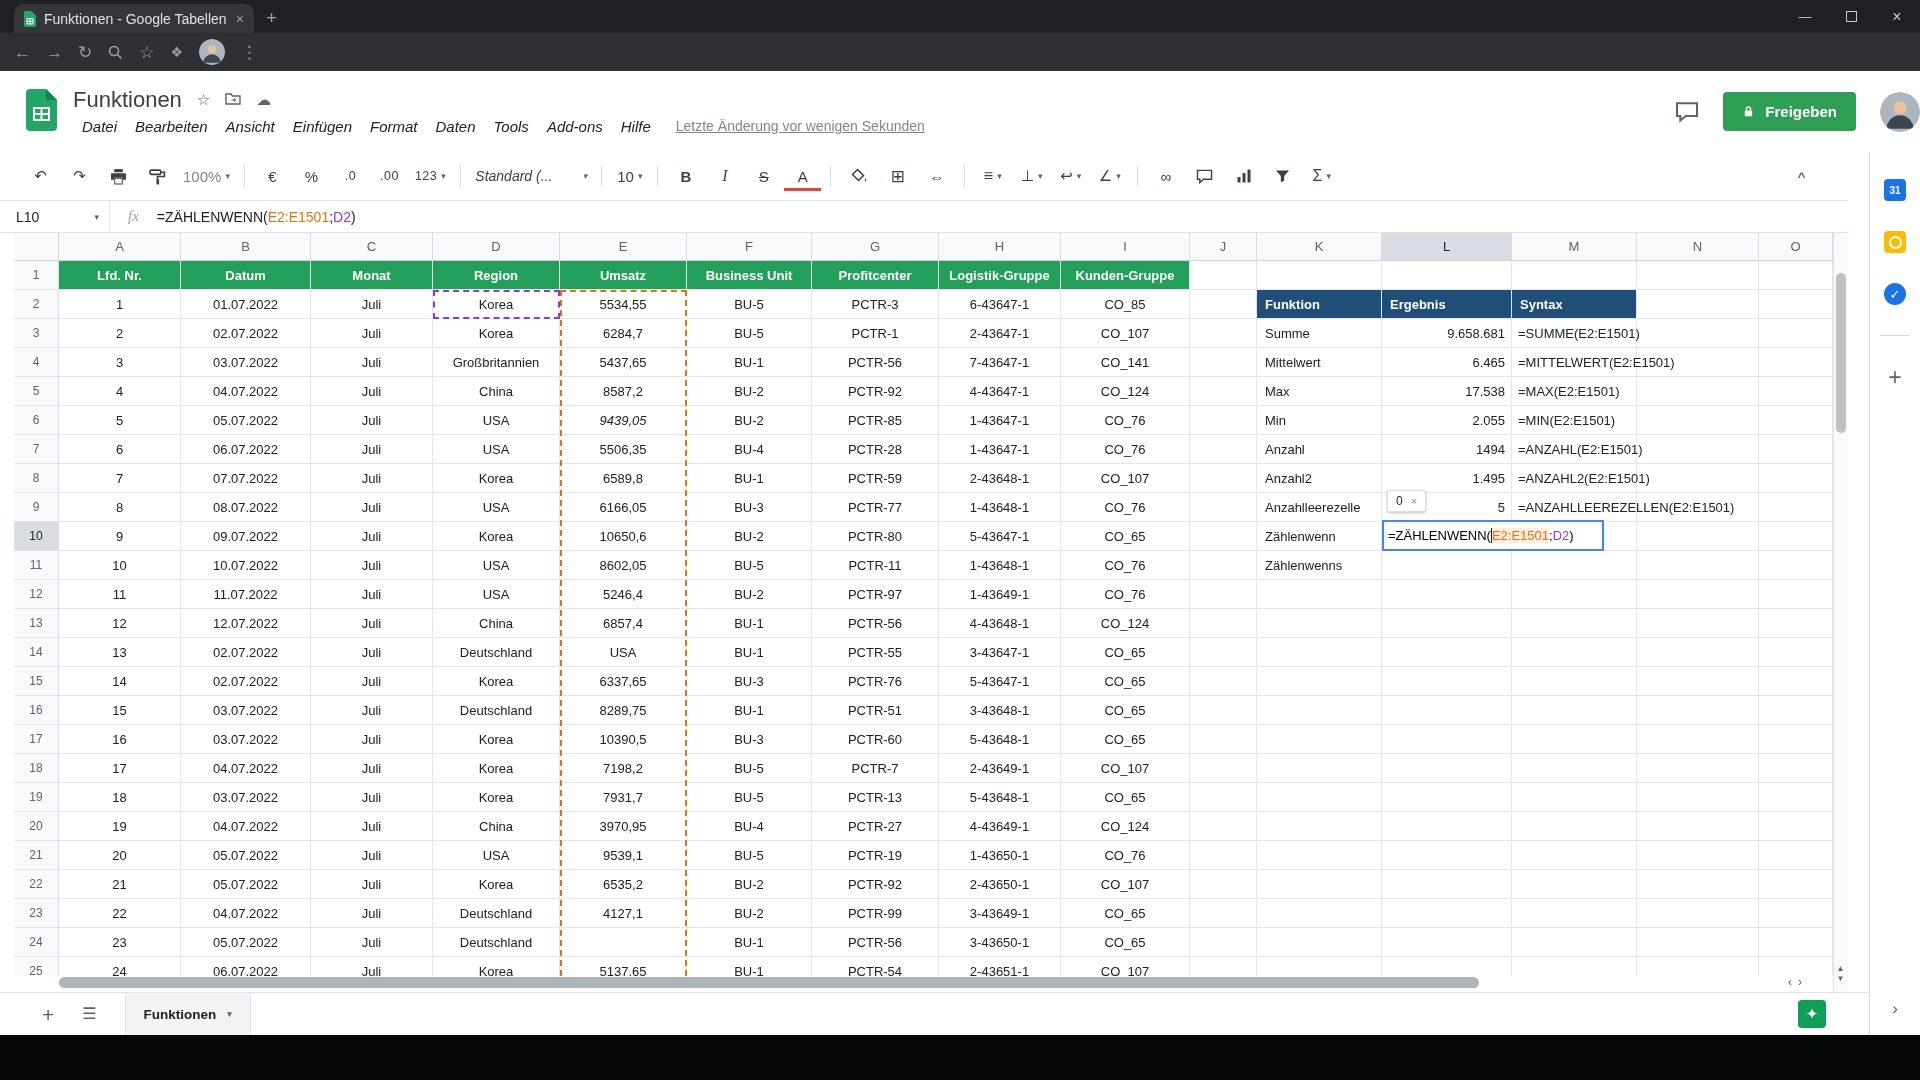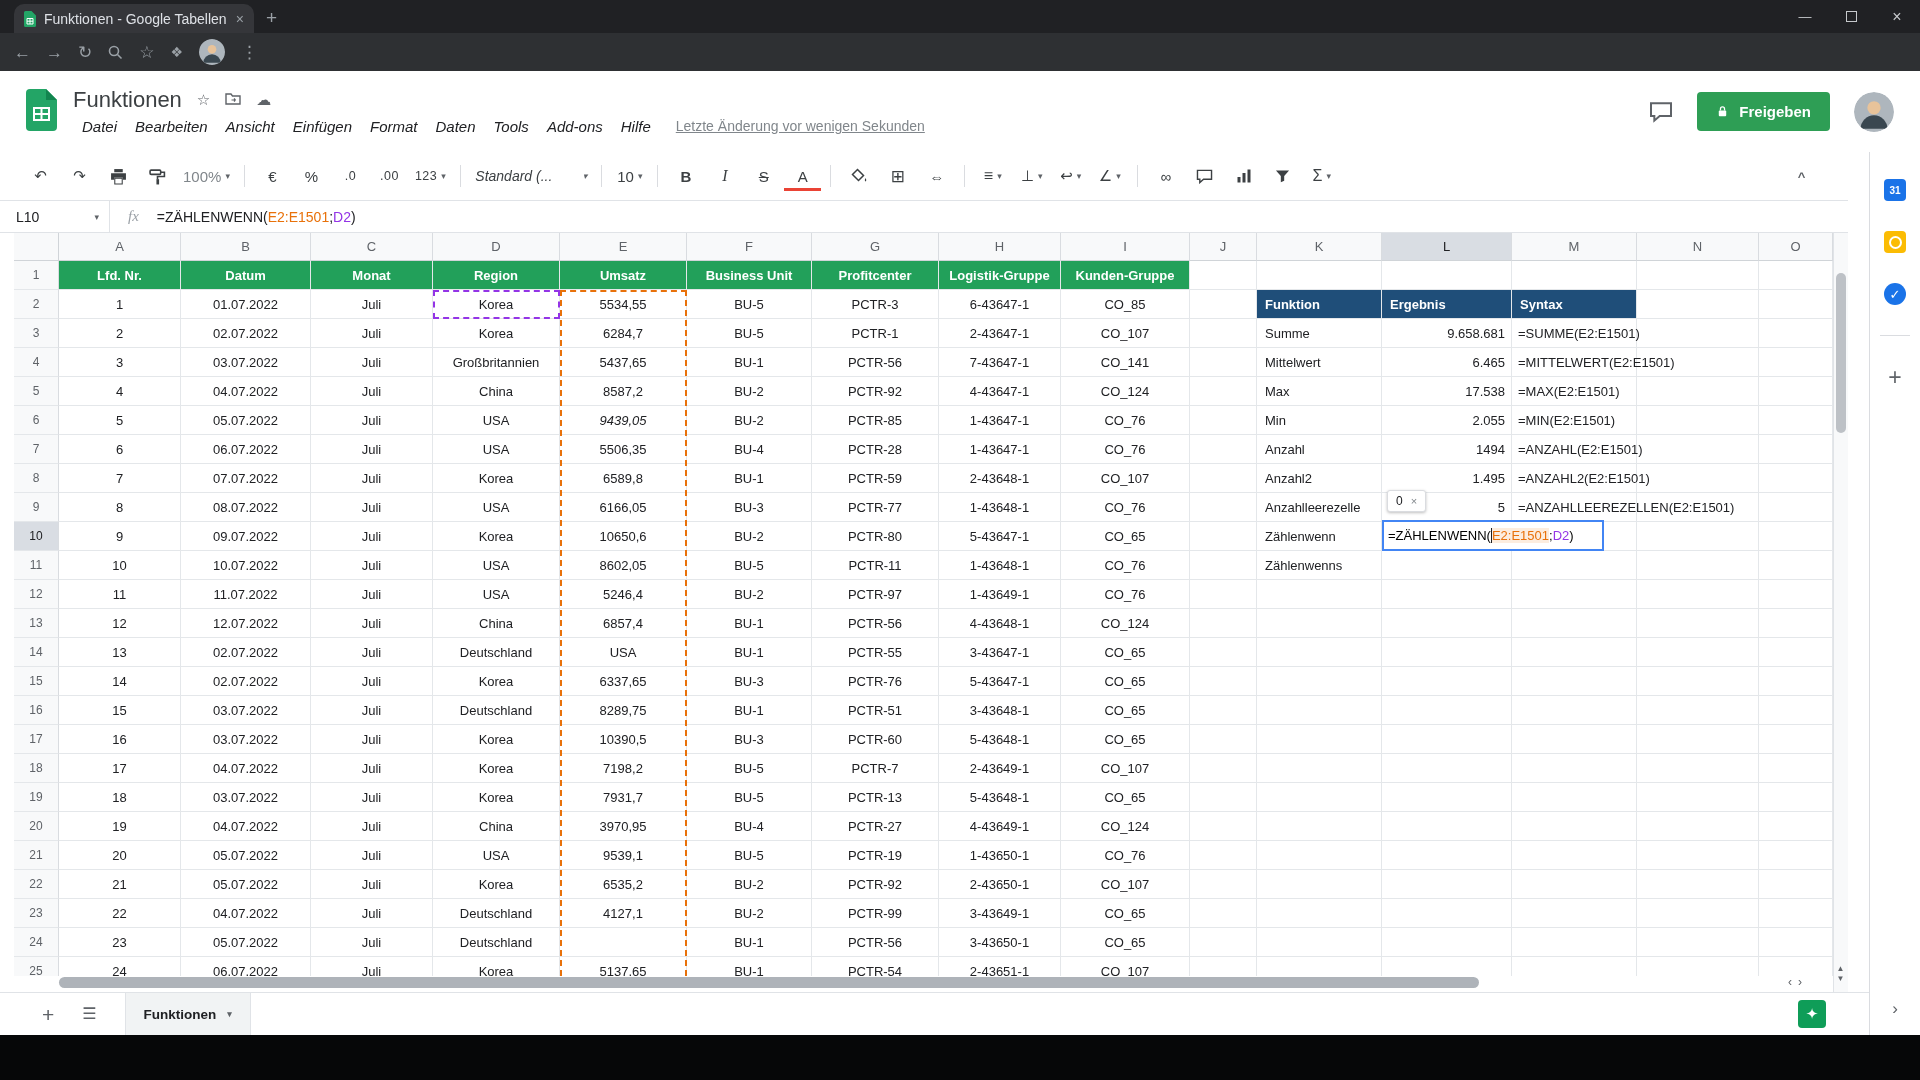--- a/index.html
+++ b/index.html
@@ -38,7 +38,7 @@
   .menu-row{display:flex;align-items:center;margin-top:3px;}
   .menu-item{font-size:15px;color:#202124;padding:2px 9px;border-radius:3px;font-style:italic;}
   .last-edit{font-size:14px;color:#80868b;text-decoration:underline;margin-left:16px;white-space:nowrap;}
-  .header-right{margin-left:auto;display:flex;align-items:center;gap:24px;padding-right:26px;}
+  .header-right{margin-left:auto;display:flex;align-items:center;gap:24px;}
   .comment-ic{display:flex;align-items:center;}
   .share-btn{background:var(--share);color:#fff;font-size:15px;height:39px;border-radius:4px;
              display:flex;align-items:center;gap:10px;padding:0 19px;font-weight:bold;}

